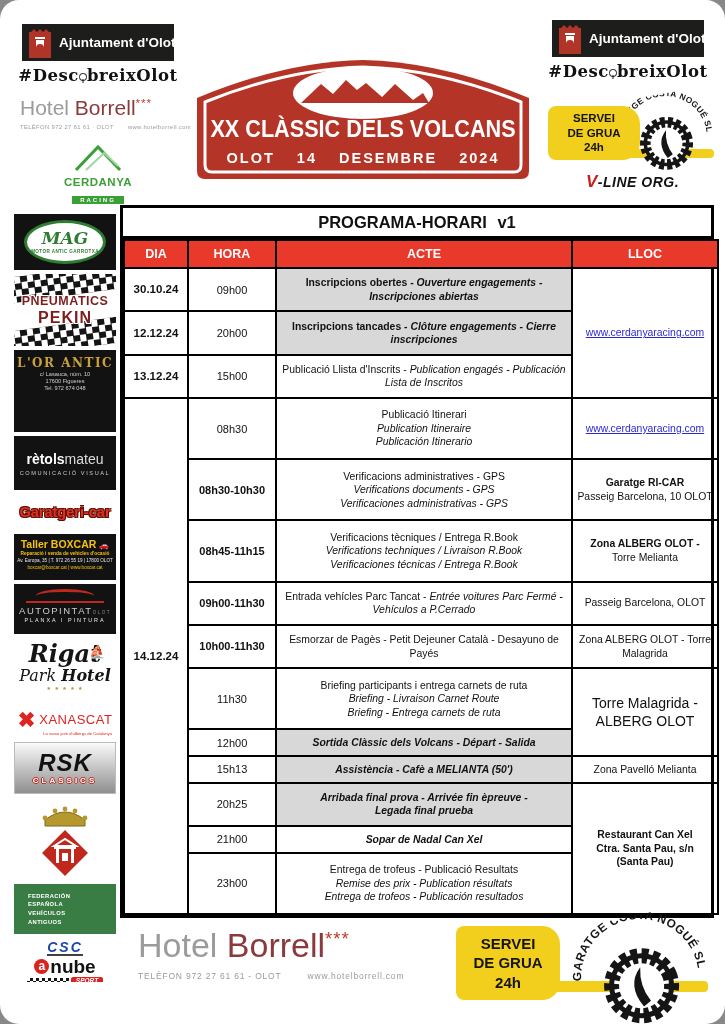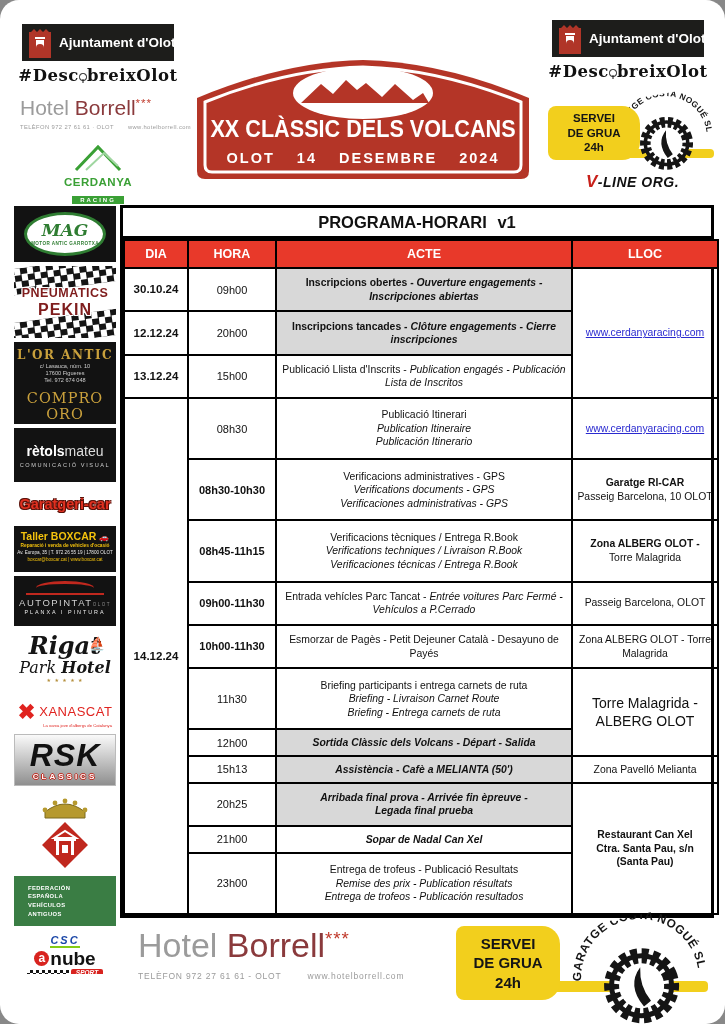--- a/index.html
+++ b/index.html
@@ -56,7 +56,7 @@
     font-size:14px; letter-spacing:.5px; white-space:nowrap; }
   .vline .v { color:#c8201a; font-size:17px; }
   
-  .sidebar { position:absolute; left:14px; top:206px; width:102px;
+  .sidebar { position:absolute; left:14px; top:214px; width:102px;
     display:flex; flex-direction:column; gap:4px; }
   .lg { width:100%; overflow:hidden; text-align:center; position:relative; flex:none; }
   .lg-black { background:#121212; color:#fff; }

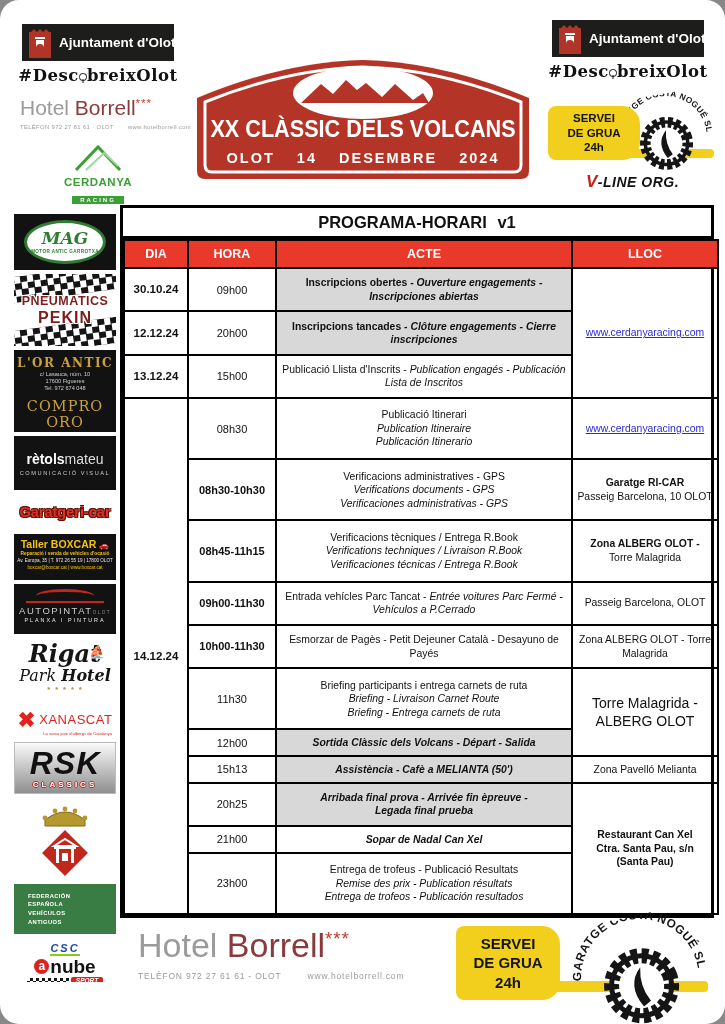--- a/index.html
+++ b/index.html
@@ -251,7 +251,6 @@
       <div class="o-line">c/ Lasauca, núm. 10</div>
       <div class="o-line">17600 Figueres</div>
       <div class="o-line">Tel. 972 674 048</div>
-      <div class="o-compro">COMPRO ORO</div>
     </div>
     <div class="lg lg-black retols">
       <div class="r-main"><span class="r-b">rètols</span><span class="r-l">mateu</span></div>

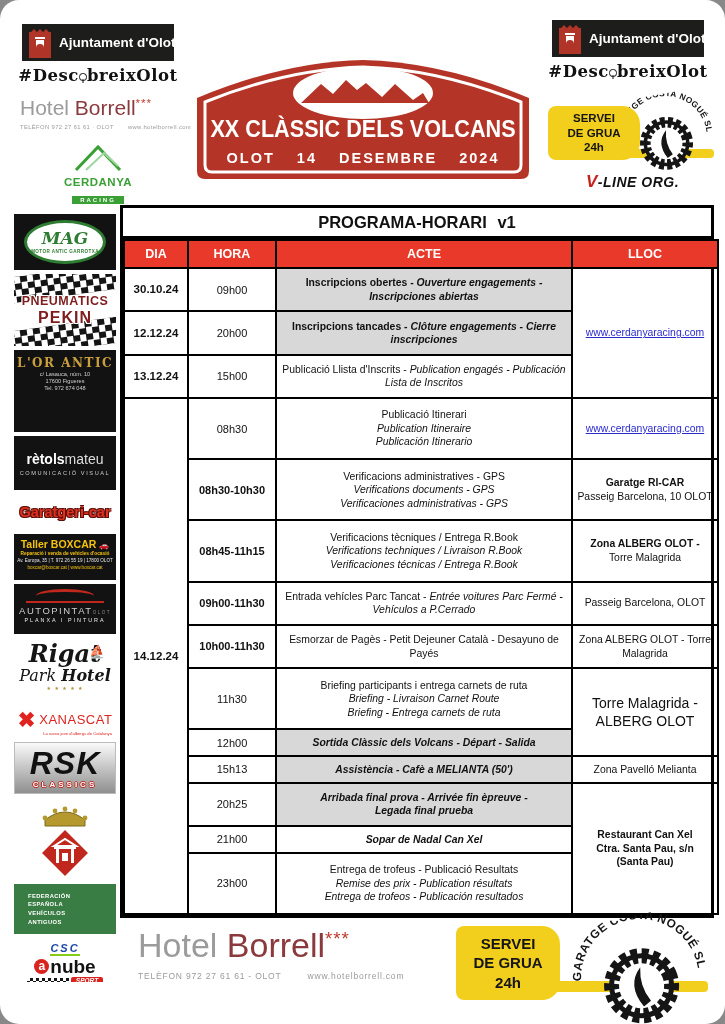--- a/index.html
+++ b/index.html
@@ -397,7 +397,7 @@
             </td>
             <td class="lloc">
               <div class="b">Zona ALBERG OLOT -</div>
-              <div>Torre Malagrida</div>
+              <div>Torre Melianta</div>
             </td>
           </tr>
           <tr>

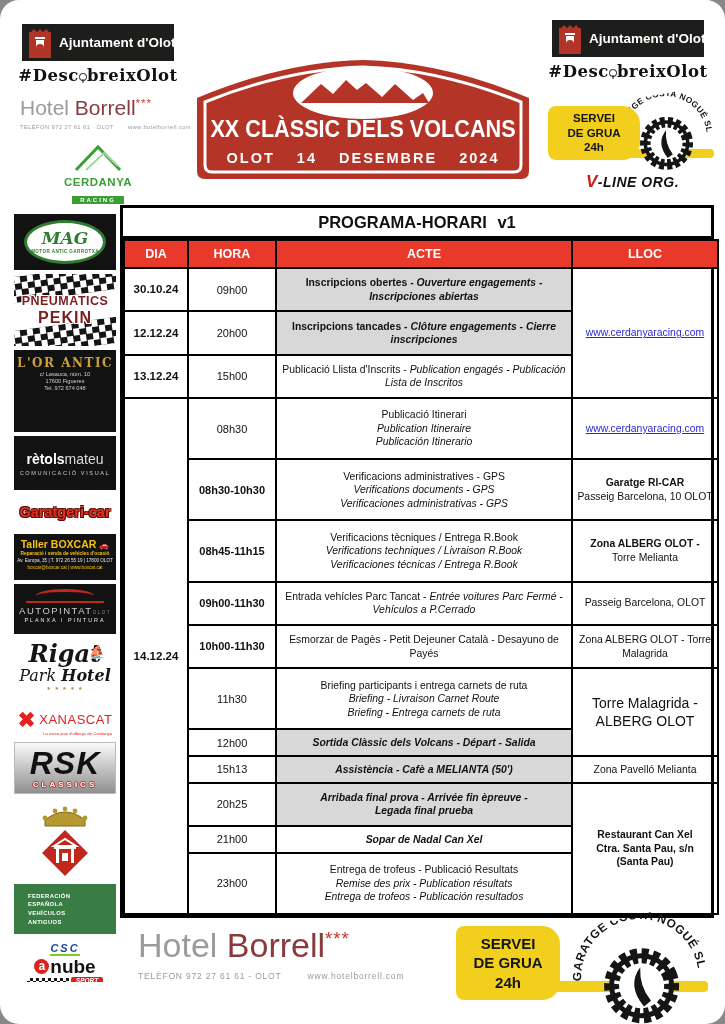--- a/index.html
+++ b/index.html
@@ -114,7 +114,7 @@
   .xan-tag { position:absolute; bottom:2px; right:4px; color:#e0231f; font-size:4.2px; }
   .rsk { height:52px; background:linear-gradient(#fafafa,#8f8f8f); border:1px solid #bbb;
     display:flex; flex-direction:column; align-items:center; justify-content:center; }
-  .rsk-name { font-style:italic; font-weight:bold; font-size:32px; line-height:1; color:#111; letter-spacing:1px; }
+  .rsk-name { font-style:italic; font-weight:bold; font-size:24px; line-height:1; color:#111; letter-spacing:1px; }
   .rsk-sub { font-size:8px; font-weight:bold; letter-spacing:3px; color:#fff;
     text-shadow:-1px 0 0 #c0281e,1px 0 0 #c0281e,0 -1px 0 #c0281e,0 1px 0 #c0281e; margin-top:1px; }
   .escut { height:82px; background:#fff; }

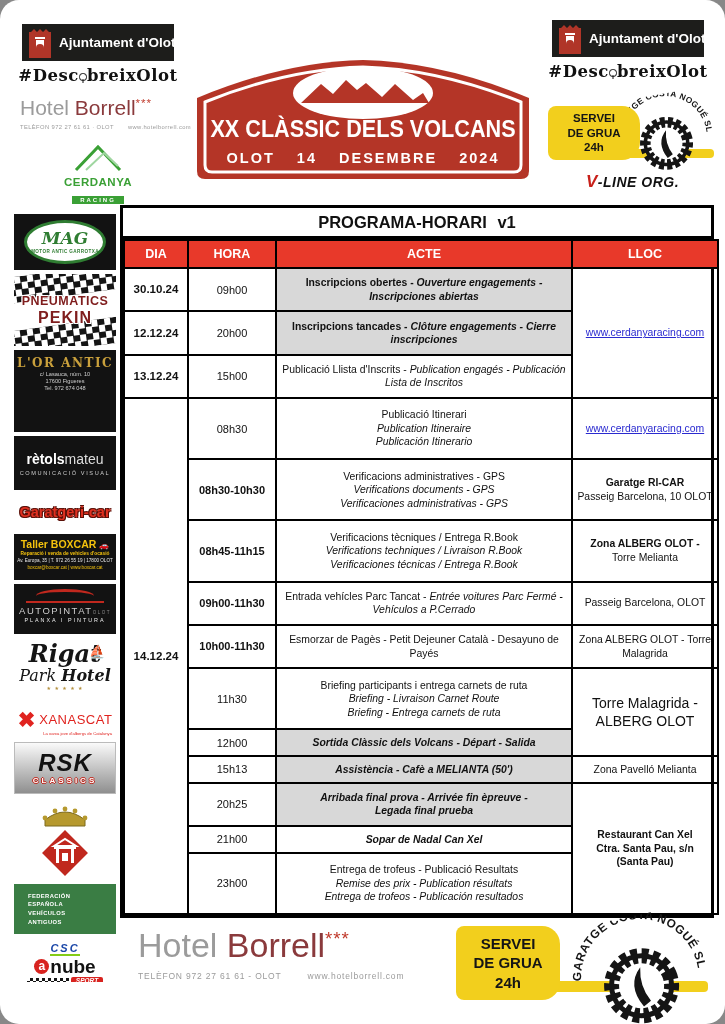--- a/index.html
+++ b/index.html
@@ -122,8 +122,8 @@
     align-items:flex-start; justify-content:center; padding-left:14px; }
   .feva div { color:#fff; font-size:5.8px; font-weight:bold; letter-spacing:.4px; line-height:1.5; text-align:left; }
   .anube { height:44px; background:#fff; }
-  .anube .csc { font-style:italic; font-weight:bold; color:#1b47a8; font-size:11px;
-    letter-spacing:2px; border-bottom:2px solid #84cc16; display:inline-block; line-height:1; }
+  .anube .csc { font-style:italic; font-weight:bold; color:#1b47a8; font-size:14px;
+    letter-spacing:2px; border-bottom:2px solid #404040; display:inline-block; line-height:1; }
   .anube .row2 { display:flex; align-items:center; justify-content:center; gap:1px; margin-top:1px; }
   .anube .a-dot { background:#d8231f; color:#fff; font-weight:bold; border-radius:50%;
     width:15px; height:15px; font-size:12px; line-height:15px; }

